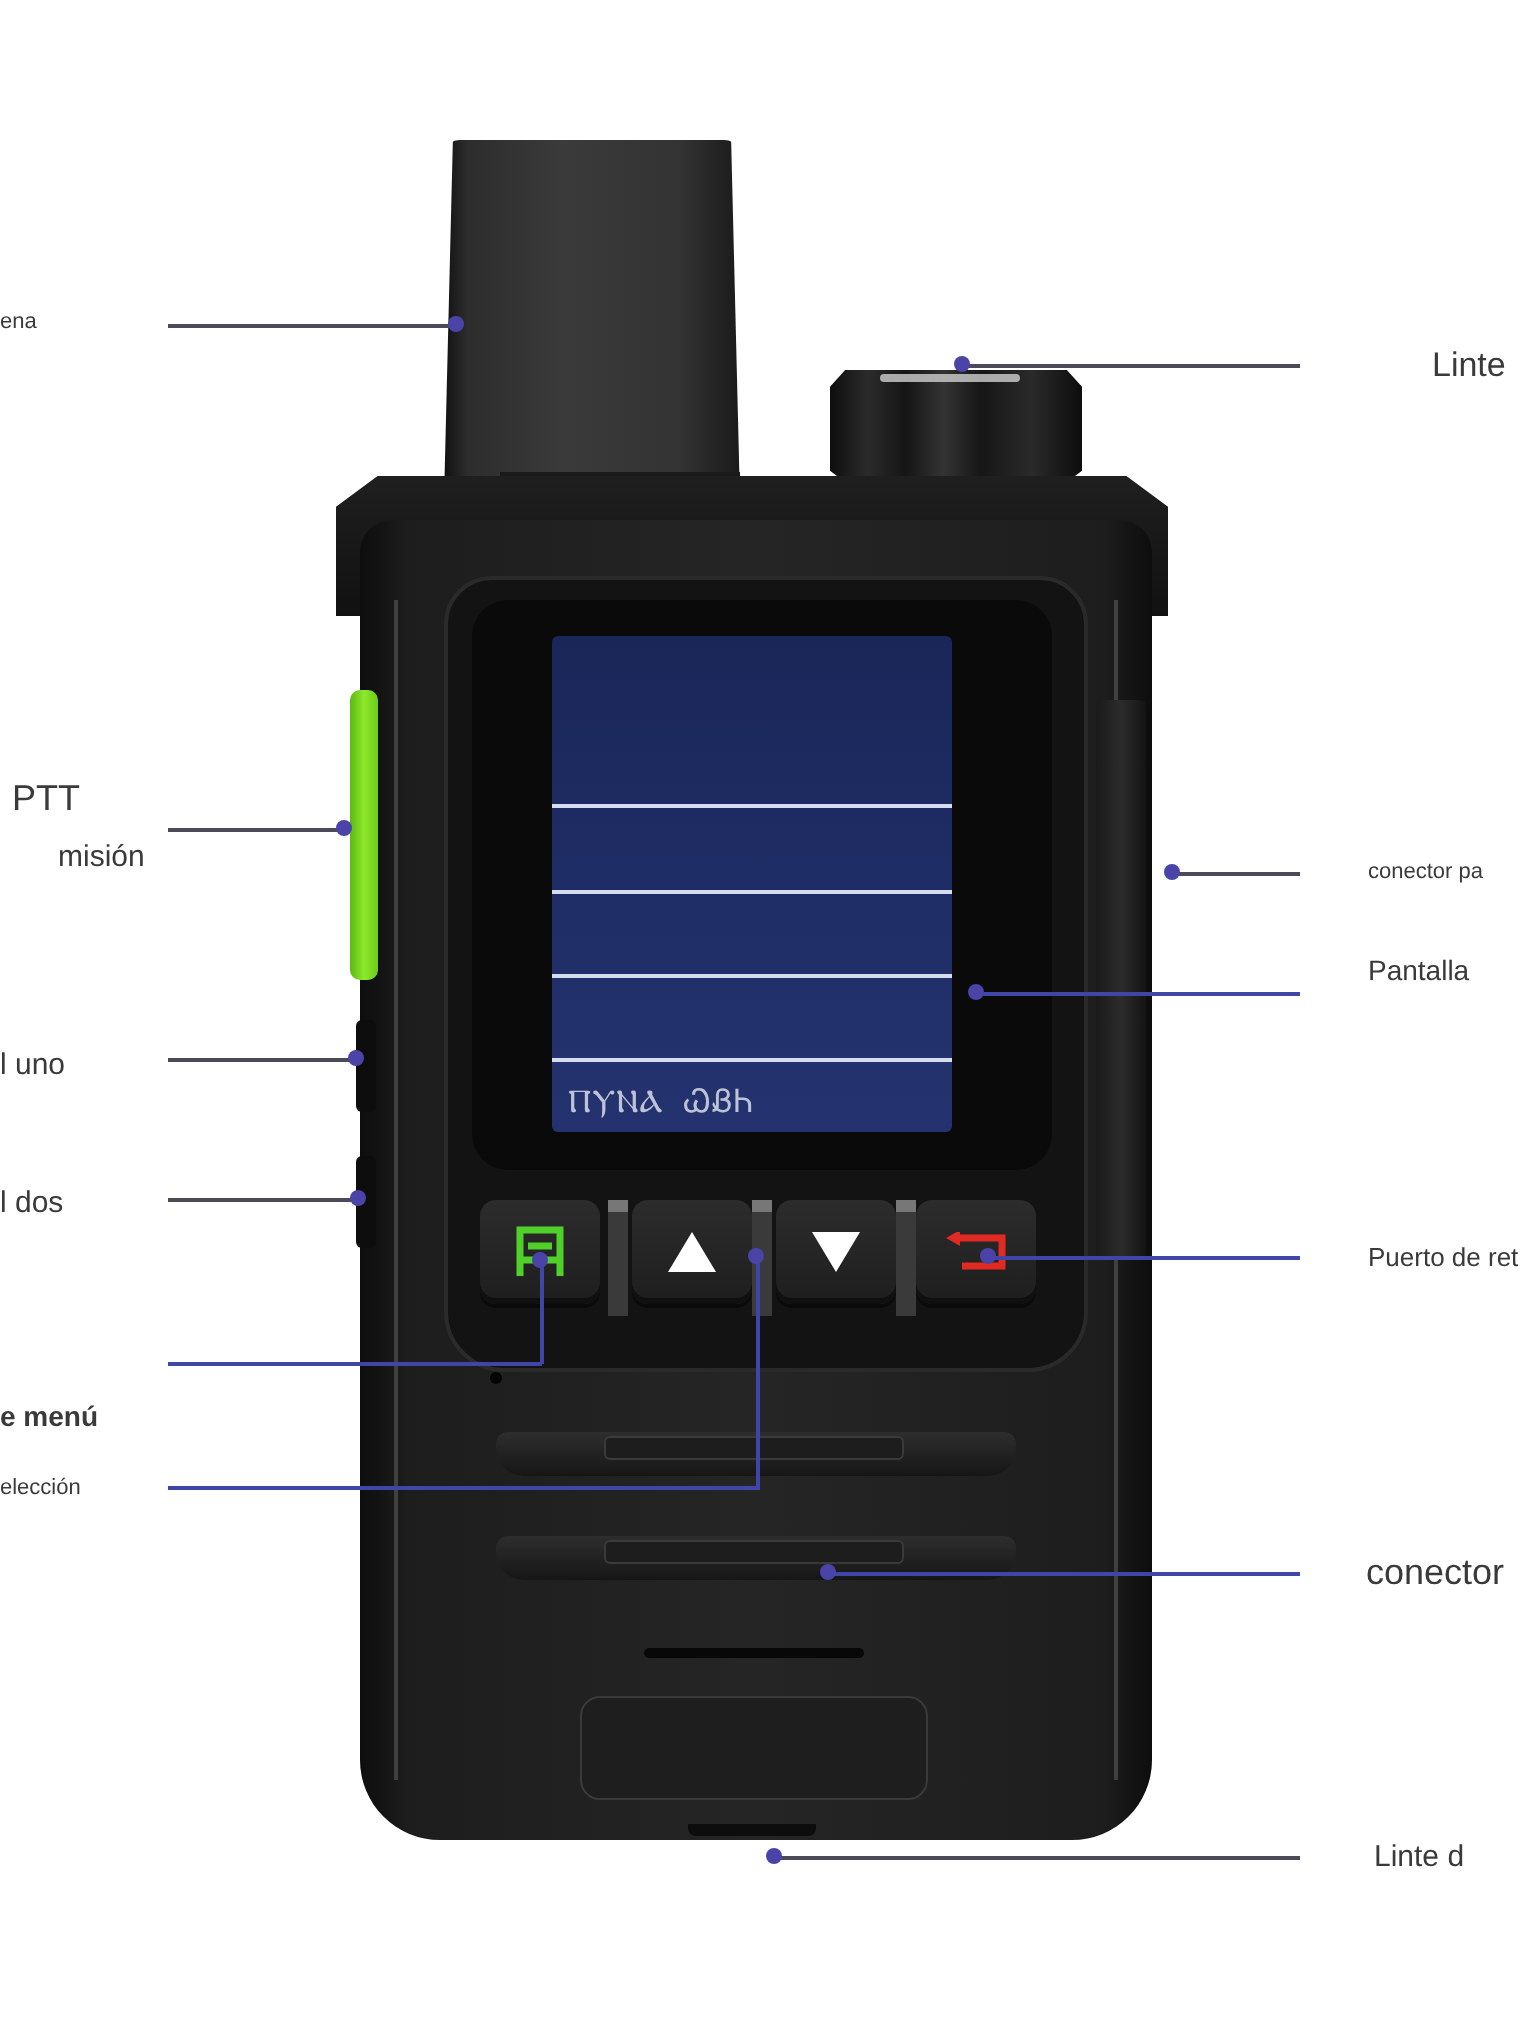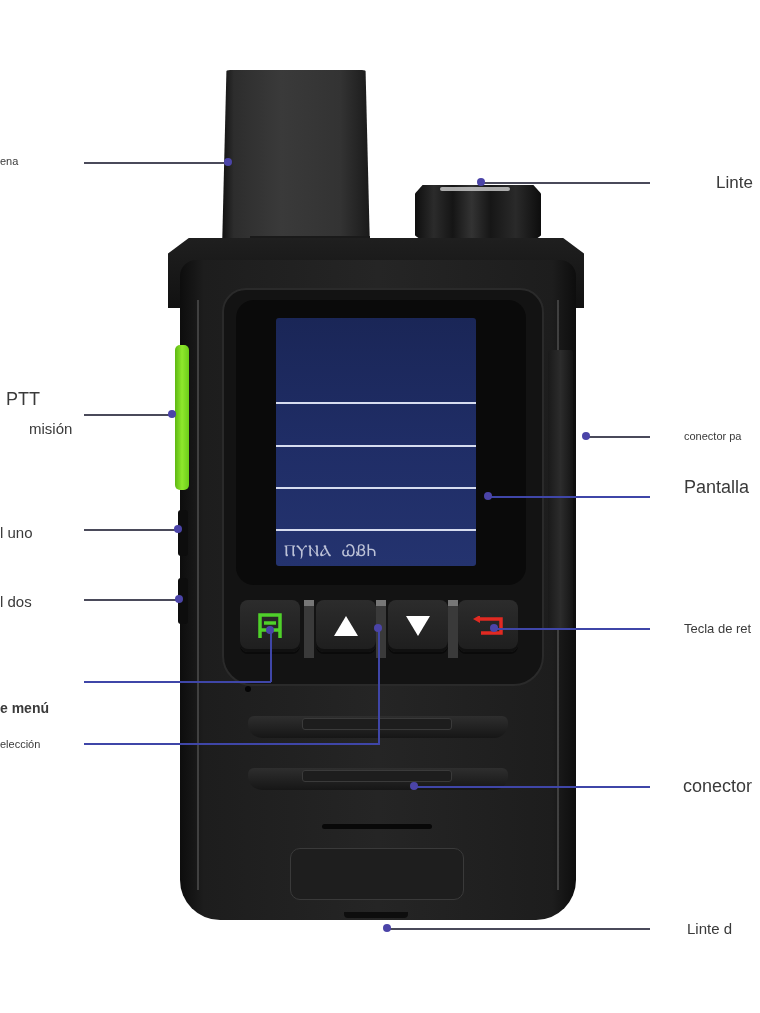--- a/index.html
+++ b/index.html
@@ -213,7 +213,7 @@
 
 <div class="label lg" style="left:716px;top:173px;text-align:center;">Linte</div>
 <div class="label sm" style="left:684px;top:430px;">conector pa</div>
-<div class="label lg" style="left:684px;top:477px;font-size:18px;">Pantalla</div>
+<div class="label lg" style="left:684px;top:477px;font-size:14px;">Pantalla</div>
 <div class="label sm" style="left:684px;top:621px;font-size:13px;">Tecla de ret</div>
 <div class="label lg" style="left:683px;top:776px;font-size:18px;">conector</div>
 <div class="label md" style="left:687px;top:920px;">Linte d</div>

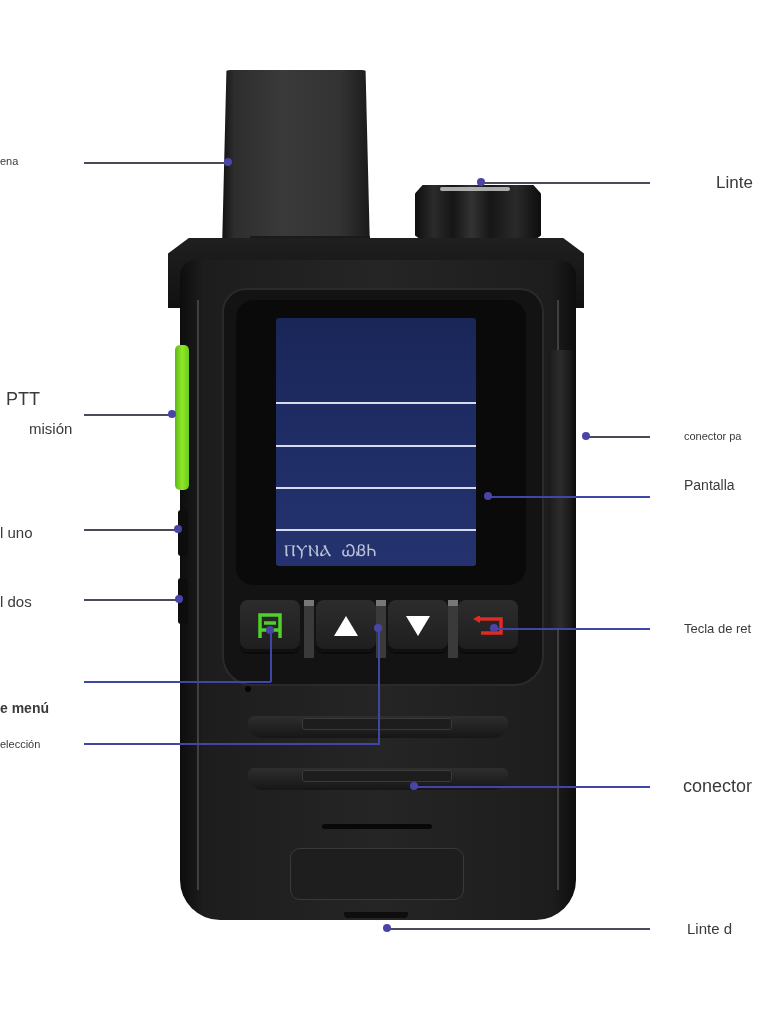--- a/index.html
+++ b/index.html
@@ -214,7 +214,7 @@
 <div class="label lg" style="left:716px;top:173px;text-align:center;">Linte</div>
 <div class="label sm" style="left:684px;top:430px;">conector pa</div>
 <div class="label lg" style="left:684px;top:477px;font-size:14px;">Pantalla</div>
-<div class="label sm" style="left:684px;top:621px;font-size:13px;">Tecla de ret</div>
+<div class="label sm" style="left:684px;top:621px;font-size:13px;">Puerto de ret</div>
 <div class="label lg" style="left:683px;top:776px;font-size:18px;">conector</div>
 <div class="label md" style="left:687px;top:920px;">Linte d</div>
 

